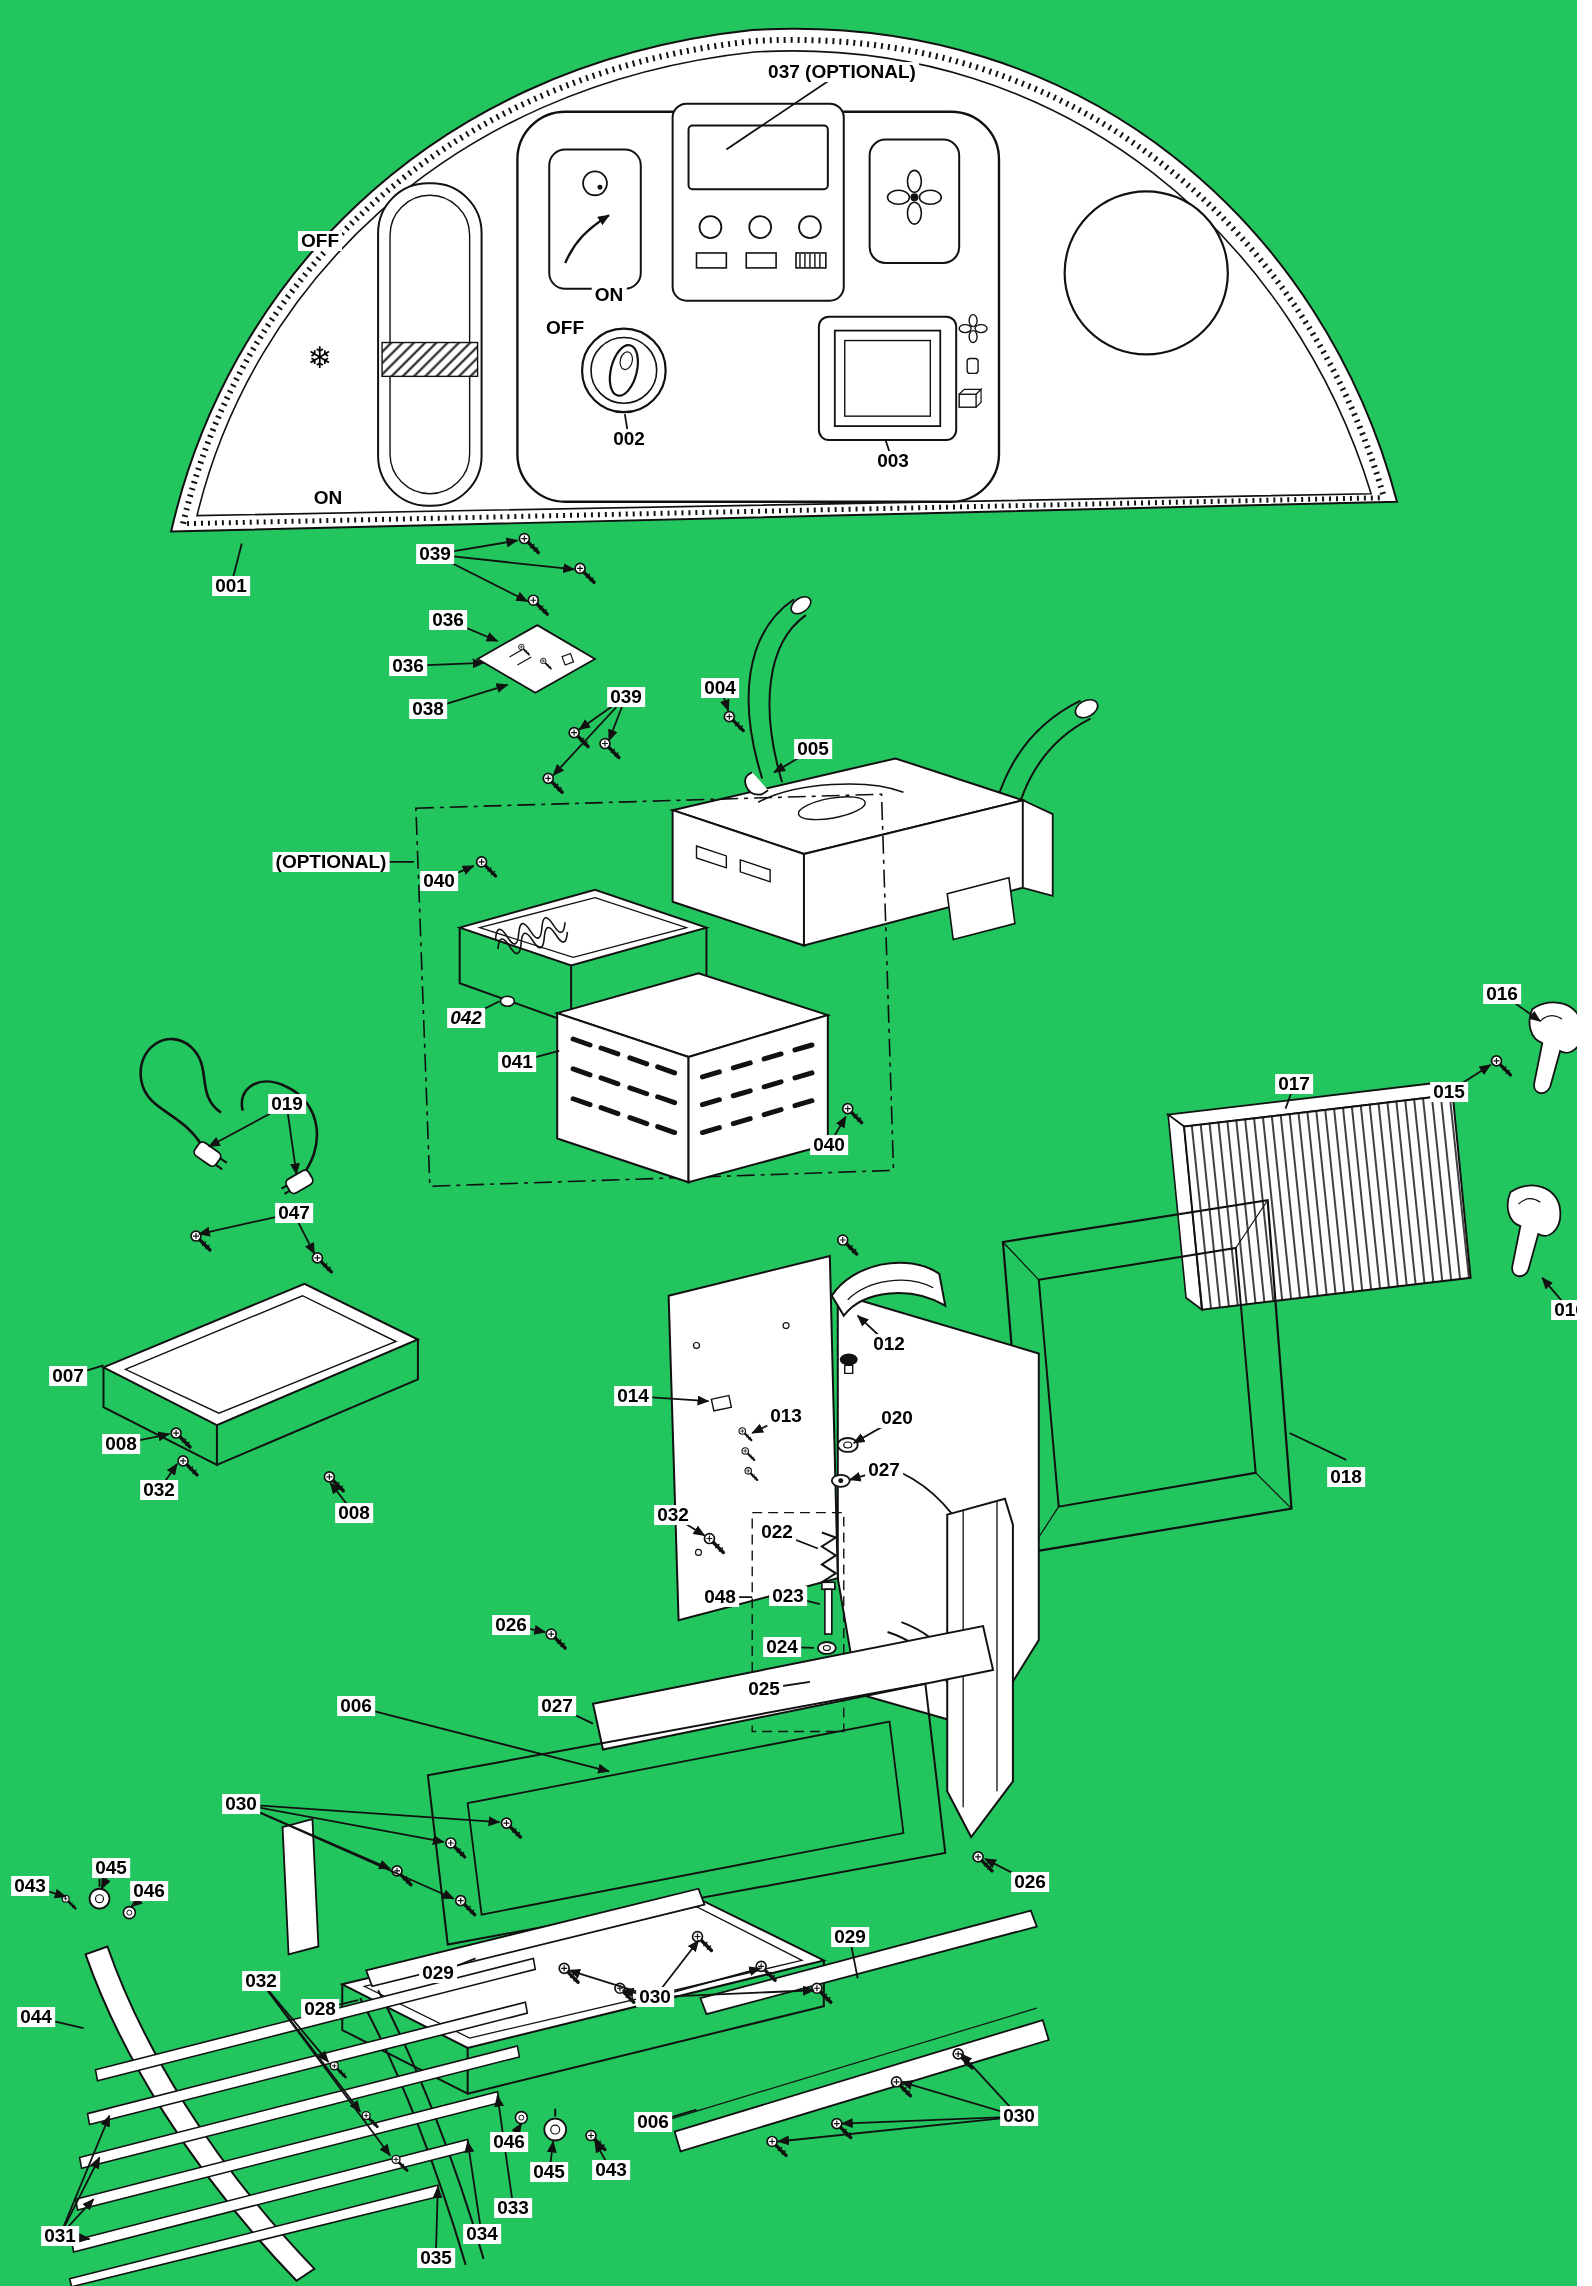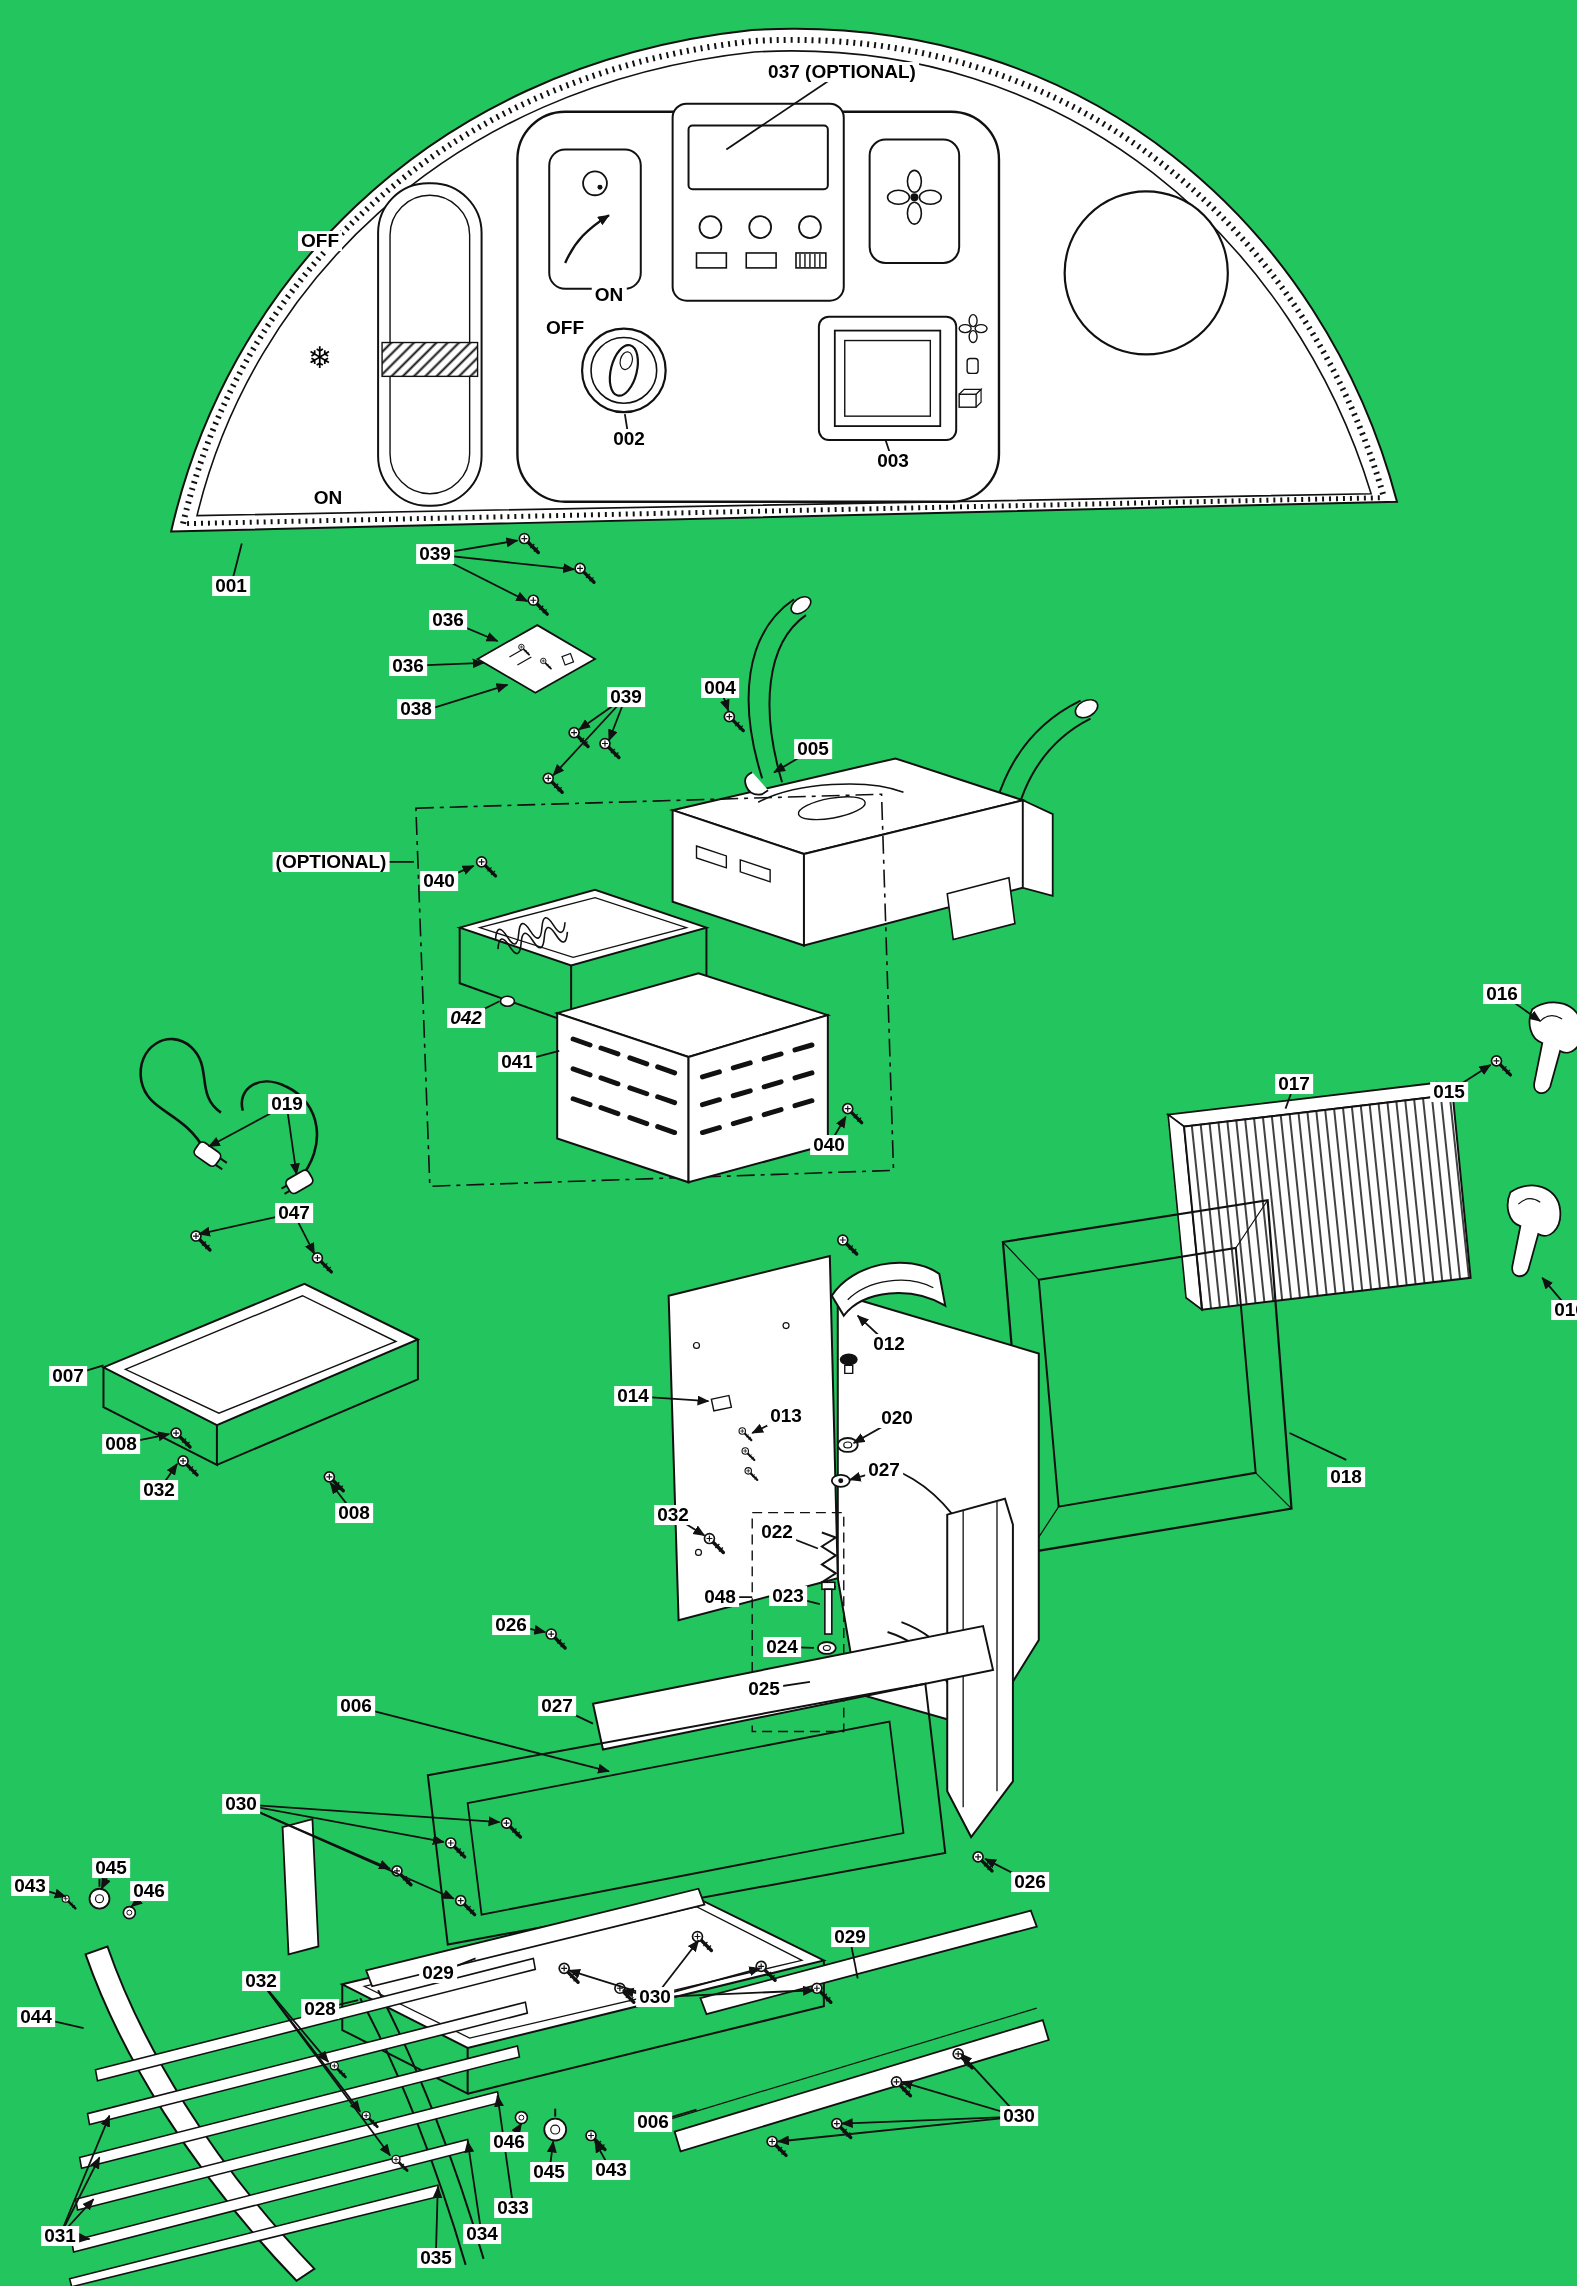--- a/index.html
+++ b/index.html
@@ -426,7 +426,7 @@
     <div class="callout" style="left: 435px; top: 554px;">039</div>
     <div class="callout" style="left: 448px; top: 620px;">036</div>
     <div class="callout" style="left: 408px; top: 666px;">036</div>
-    <div class="callout" style="left: 416px; top: 709px;">038</div>
+    <div class="callout" style="left: 428px; top: 709px;">038</div>
     <div class="callout" style="left: 626px; top: 697px;">039</div>
     <div class="callout" style="left: 720px; top: 688px;">004</div>
     <div class="callout" style="left: 813px; top: 749px;">005</div>

